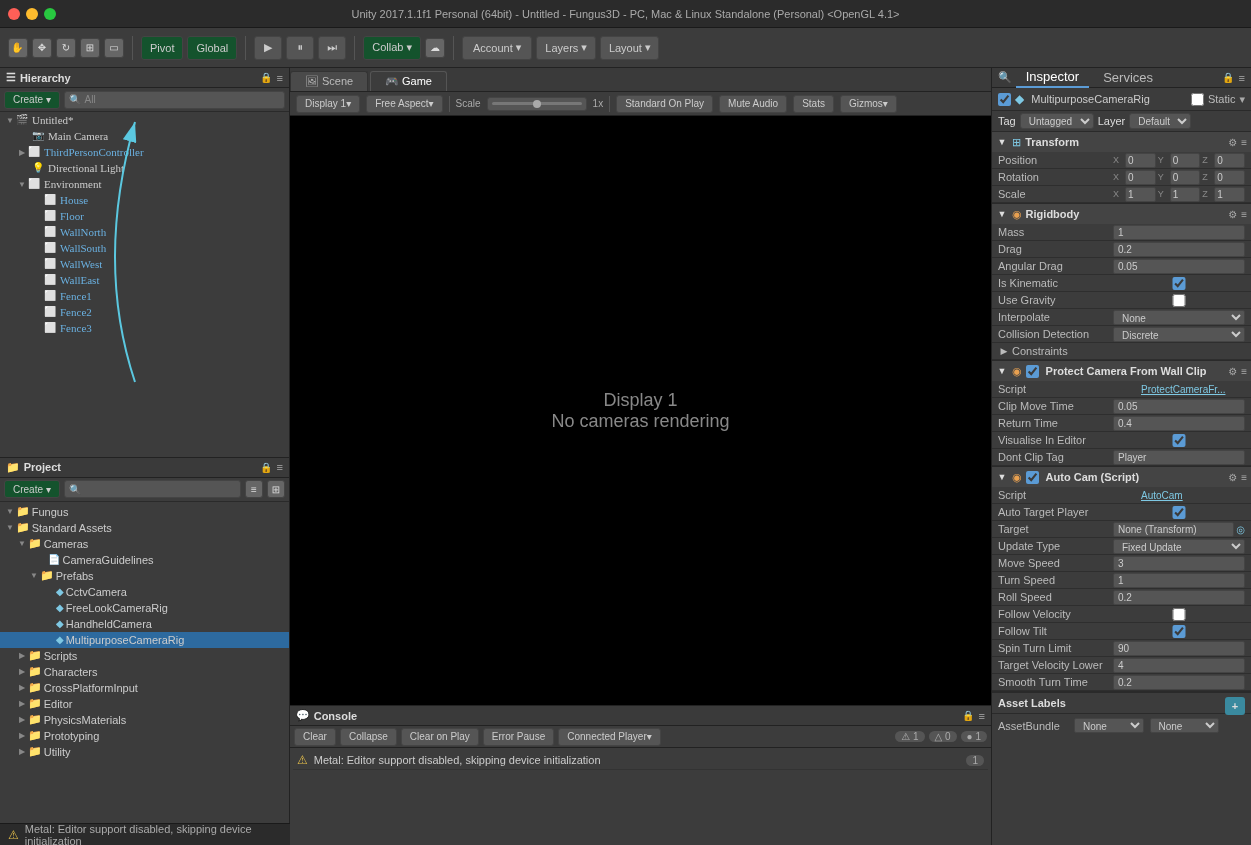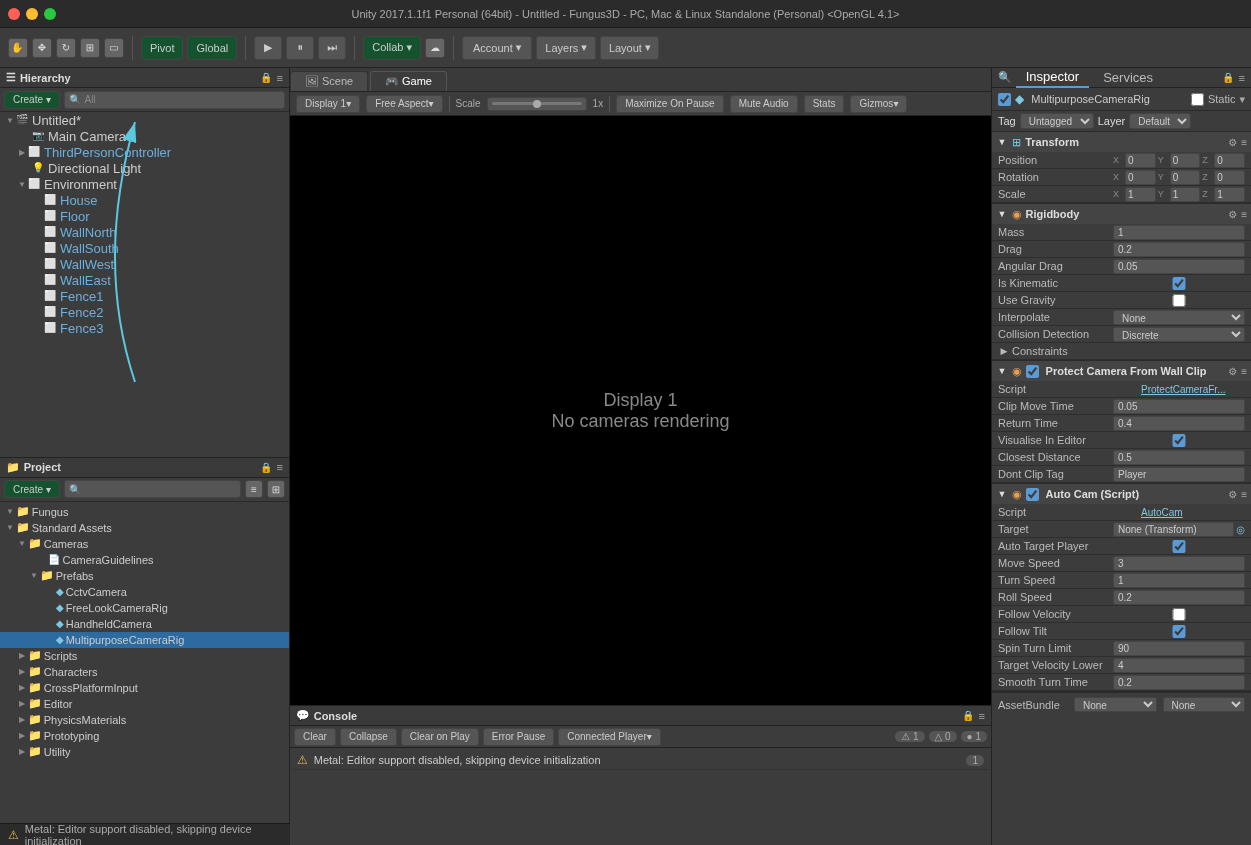--- a/index.html
+++ b/index.html
@@ -428,7 +428,7 @@
       <span style="font-size:10px;color:#aaa;">1x</span>
       <div class="scene-toolbar-sep"></div>
       <div class="scene-toolbar-btn">
-        <span>Maximize On Pause</span>
+        <span>Standard On Play</span>
       </div>
       <div class="scene-toolbar-btn">
         <span>Mute Audio</span>

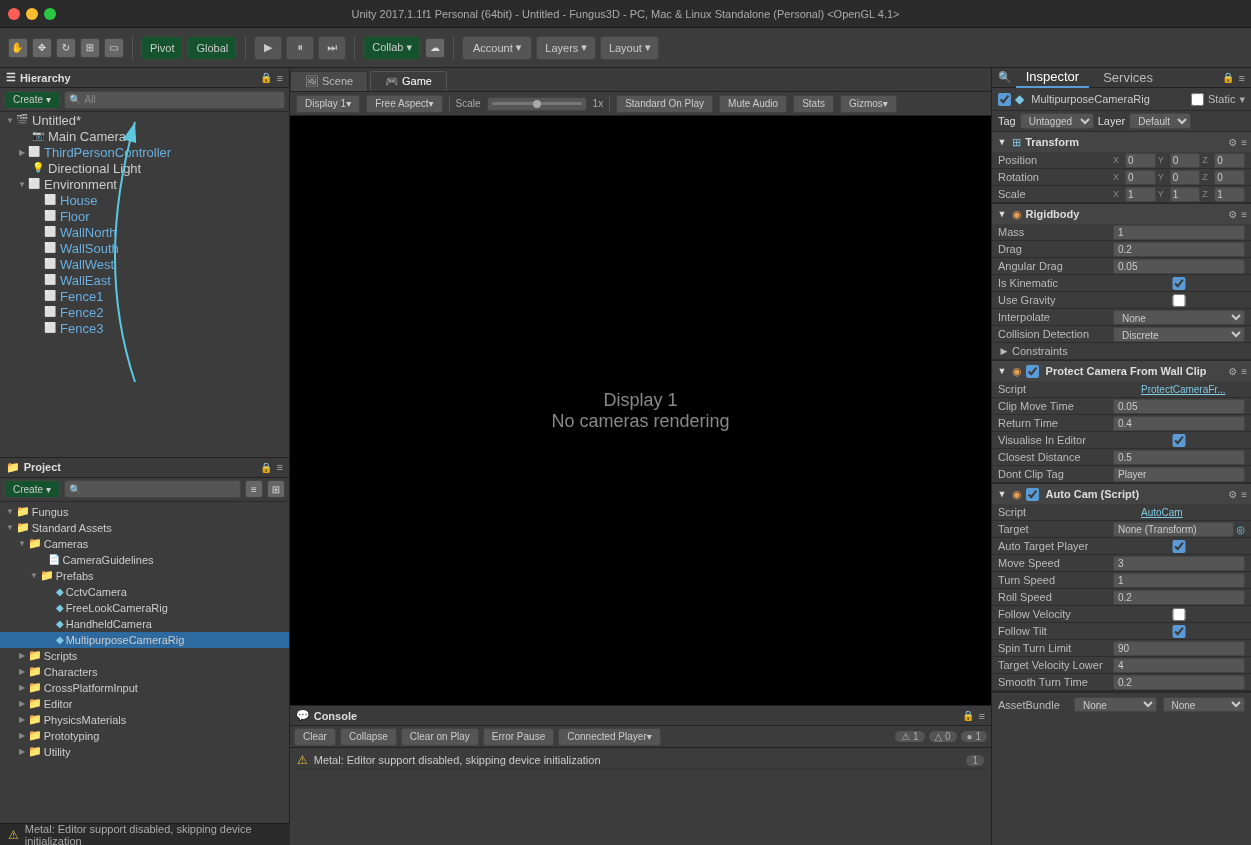--- a/index.html
+++ b/index.html
@@ -35,7 +35,7 @@
     .hier-indent { display: inline-block; }
     .hier-arrow { display: inline-block; width: 12px; text-align: center; font-size: 8px; color: #888; }
     .hier-icon { display: inline-block; width: 14px; height: 12px; margin-right: 2px; font-size: 10px; }
-    .hier-label { font-size: 13px; color: #ccc; }
+    .hier-label { font-size: 11px; color: #ccc; font-family: Liberation Serif, serif; }
     .hier-label.blue { color: #6ab0e0; }
     #project-panel { width: 290px; background: #3c3c3c; border-right: 1px solid #222; border-top: 1px solid #222; display: flex; flex-direction: column; }
     #project-header { height: 20px; background: #3a3a3a; border-bottom: 1px solid #222; display: flex; align-items: center; padding: 0 6px; font-size: 11px; font-weight: bold; gap: 4px; }

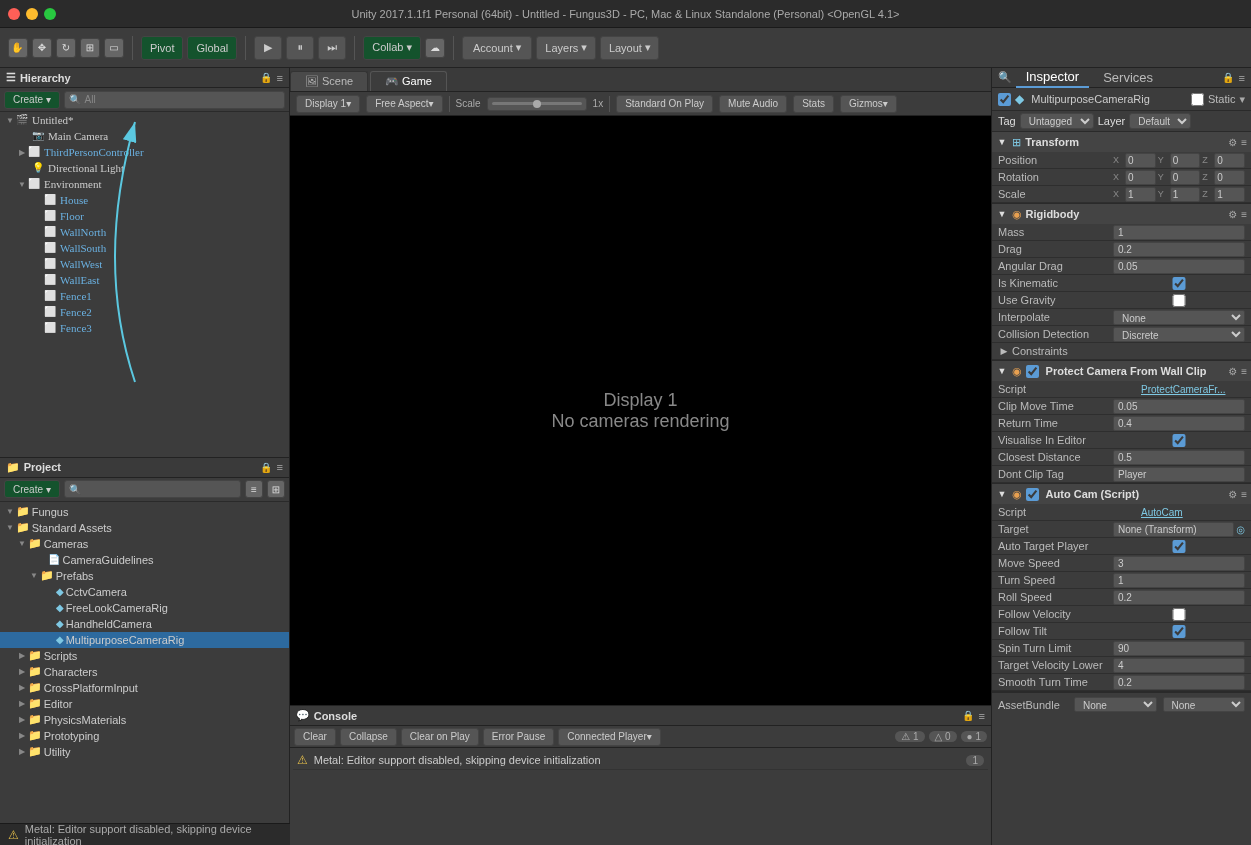--- a/index.html
+++ b/index.html
@@ -656,10 +656,6 @@
           <input type="checkbox" checked="" class="checkbox-blue comp-value" style="">
         </div>
         <div class="comp-row">
-          <span class="comp-label">Closest Distance</span>
-          <input class="comp-input comp-value" value="0.5" style="">
-        </div>
-        <div class="comp-row">
           <span class="comp-label">Dont Clip Tag</span>
           <input class="comp-input comp-value" value="Player" style="">
         </div>

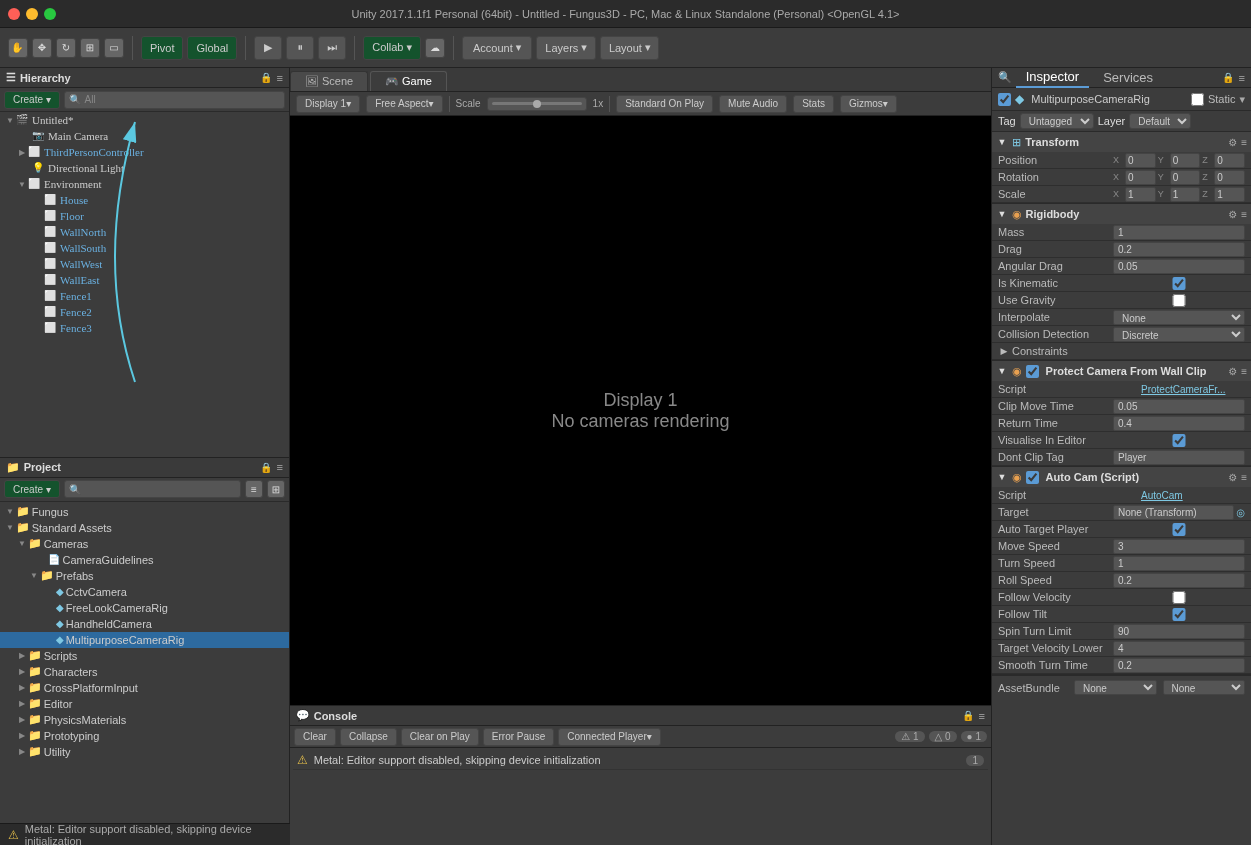--- a/index.html
+++ b/index.html
@@ -675,15 +675,15 @@
           <span class="script-link comp-value">AutoCam</span>
         </div>
         <div class="comp-row">
+          <span class="comp-label">Auto Target Player</span>
+          <input type="checkbox" checked="" class="checkbox-blue comp-value" style="">
+        </div>
+        <div class="comp-row">
           <span class="comp-label">Target</span>
           <div class="comp-value" style="display:flex;align-items:center;gap:2px;">
             <input class="comp-input" style="flex: 1 1 0%;" value="None (Transform)">
             <span style="font-size:10px;color:#7ec8e3;cursor:pointer;">◎</span>
           </div>
-        </div>
-        <div class="comp-row">
-          <span class="comp-label">Auto Target Player</span>
-          <input type="checkbox" checked="" class="checkbox-blue comp-value" style="">
         </div>
         <div class="comp-row">
           <span class="comp-label">Move Speed</span>

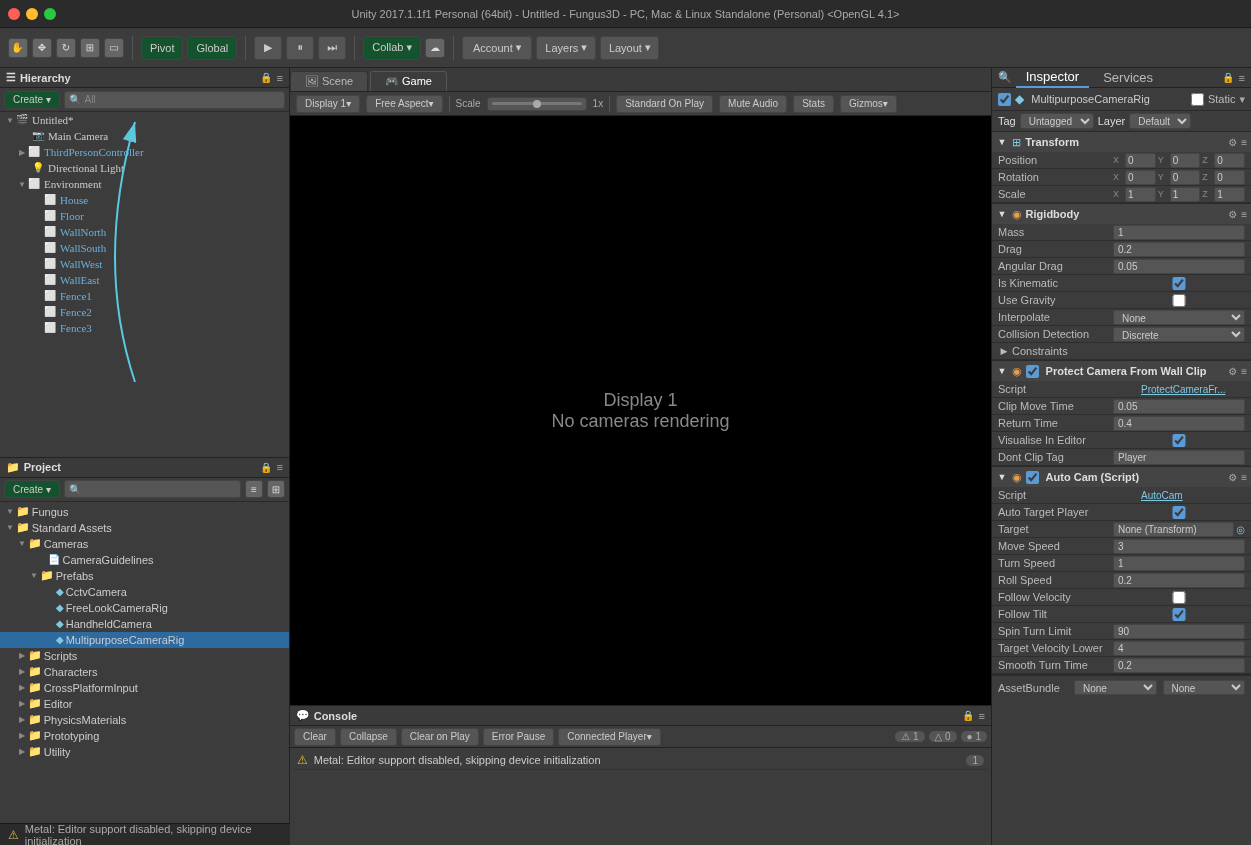--- a/index.html
+++ b/index.html
@@ -686,6 +686,12 @@
           </div>
         </div>
         <div class="comp-row">
+          <span class="comp-label">Update Type</span>
+          <select class="comp-select comp-value">
+            <option>Fixed Update</option>
+          </select>
+        </div>
+        <div class="comp-row">
           <span class="comp-label">Move Speed</span>
           <input class="comp-input comp-value" value="3" style="">
         </div>

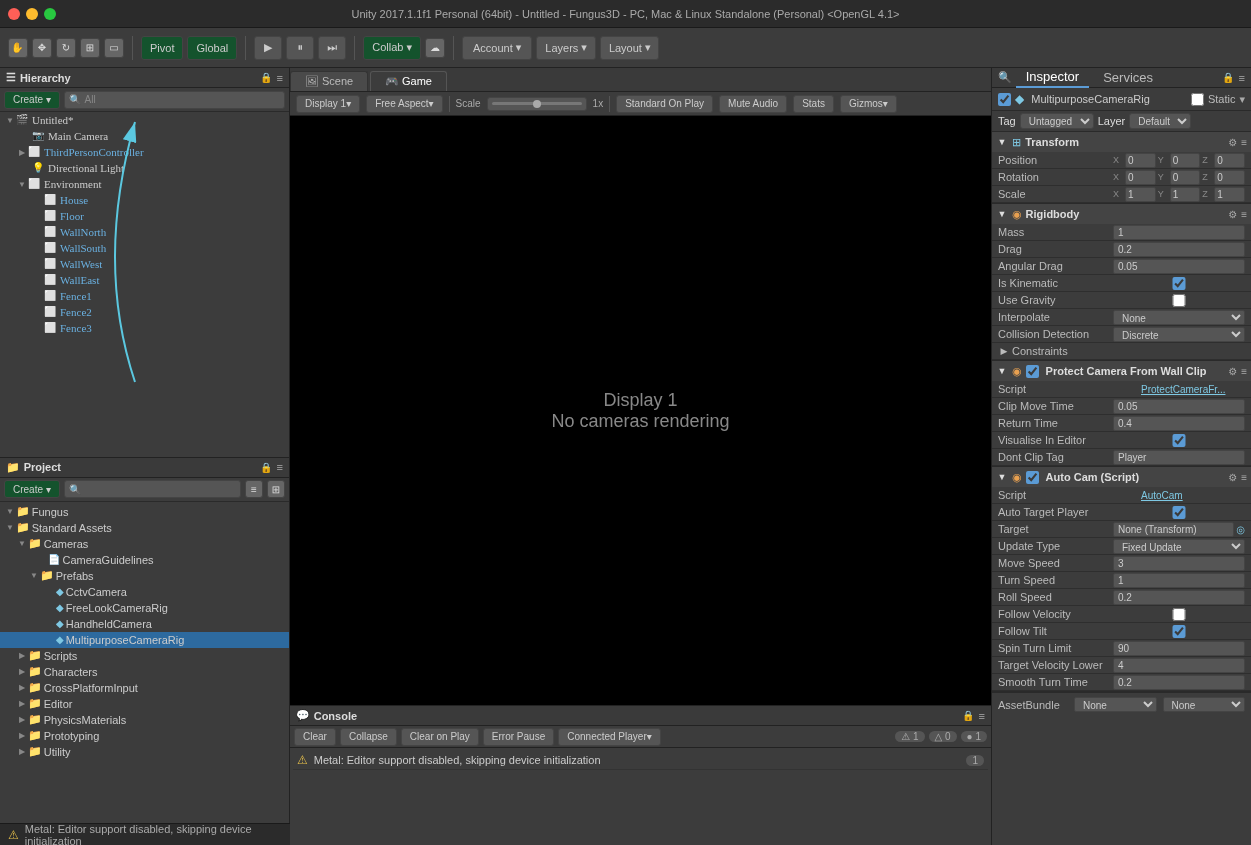--- a/index.html
+++ b/index.html
@@ -726,6 +726,10 @@
       </div>
 
       <div id="asset-labels">
+        <div class="asset-label-header">
+          <span>Asset Labels</span>
+          <span style="float:right;width:20px;height:18px;background:#3a8a9f;border-radius:3px;display:inline-flex;align-items:center;justify-content:center;cursor:pointer;">+</span>
+        </div>
         <div class="asset-bundle-row">
           <span class="asset-bundle-label">AssetBundle</span>
           <select class="asset-bundle-select">

